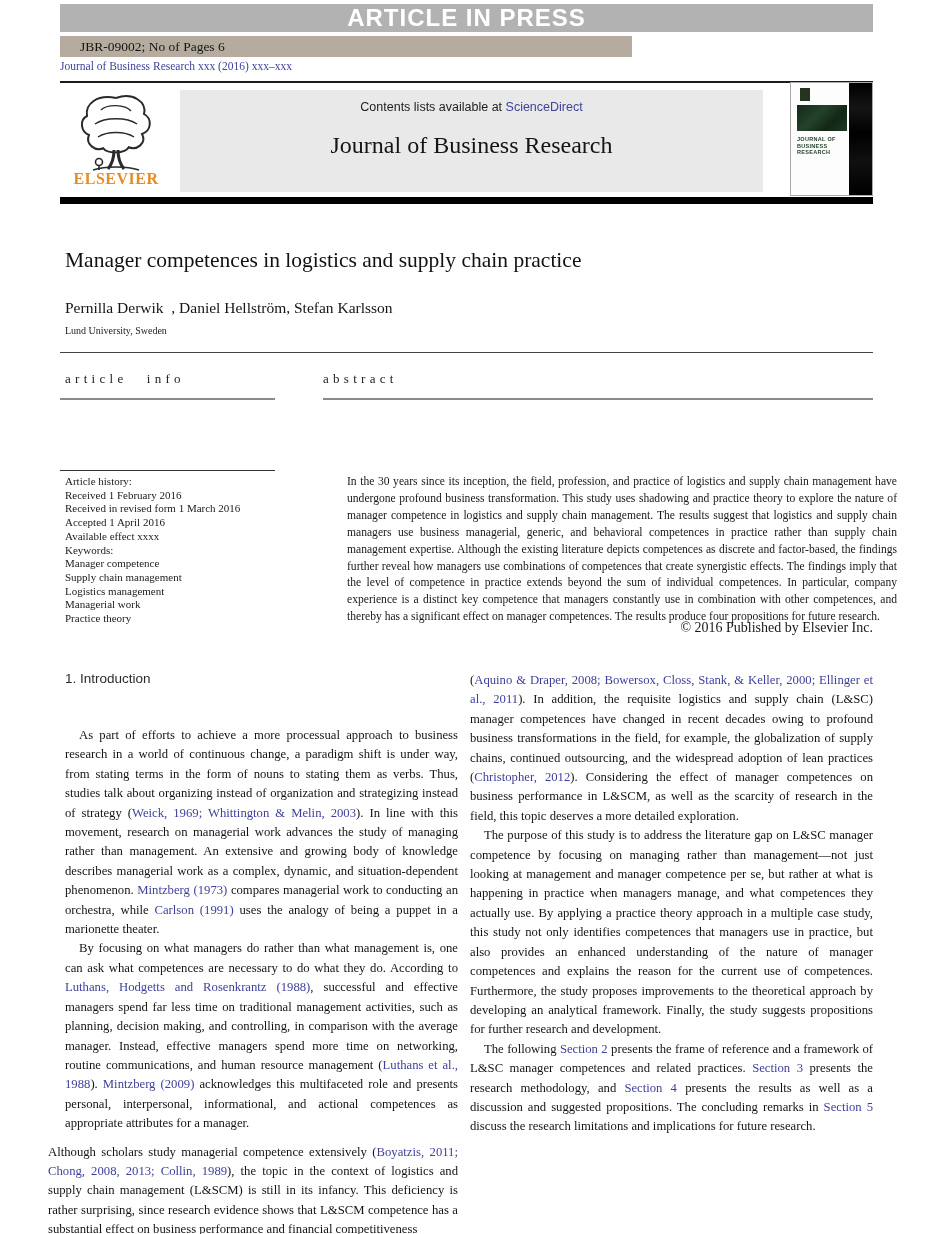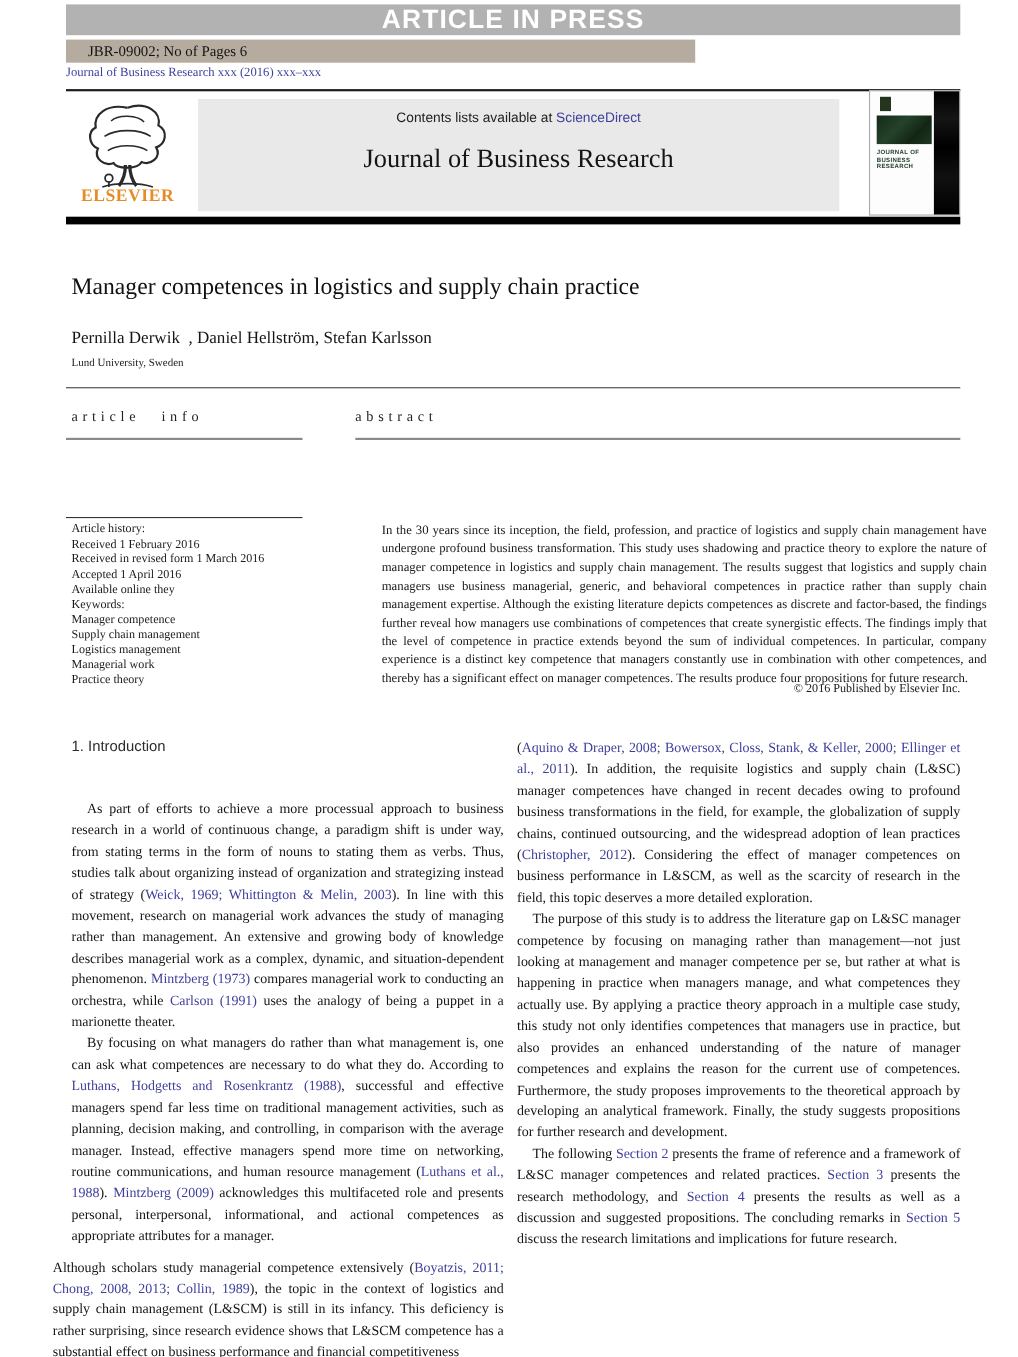--- a/index.html
+++ b/index.html
@@ -166,7 +166,7 @@
         <div>Received 1 February 2016</div>
         <div>Received in revised form 1 March 2016</div>
         <div>Accepted 1 April 2016</div>
-        <div>Available online they</div>
+        <div>Available effect xxxx</div>
       </div>
     <div>Keywords:</div>
     <div>

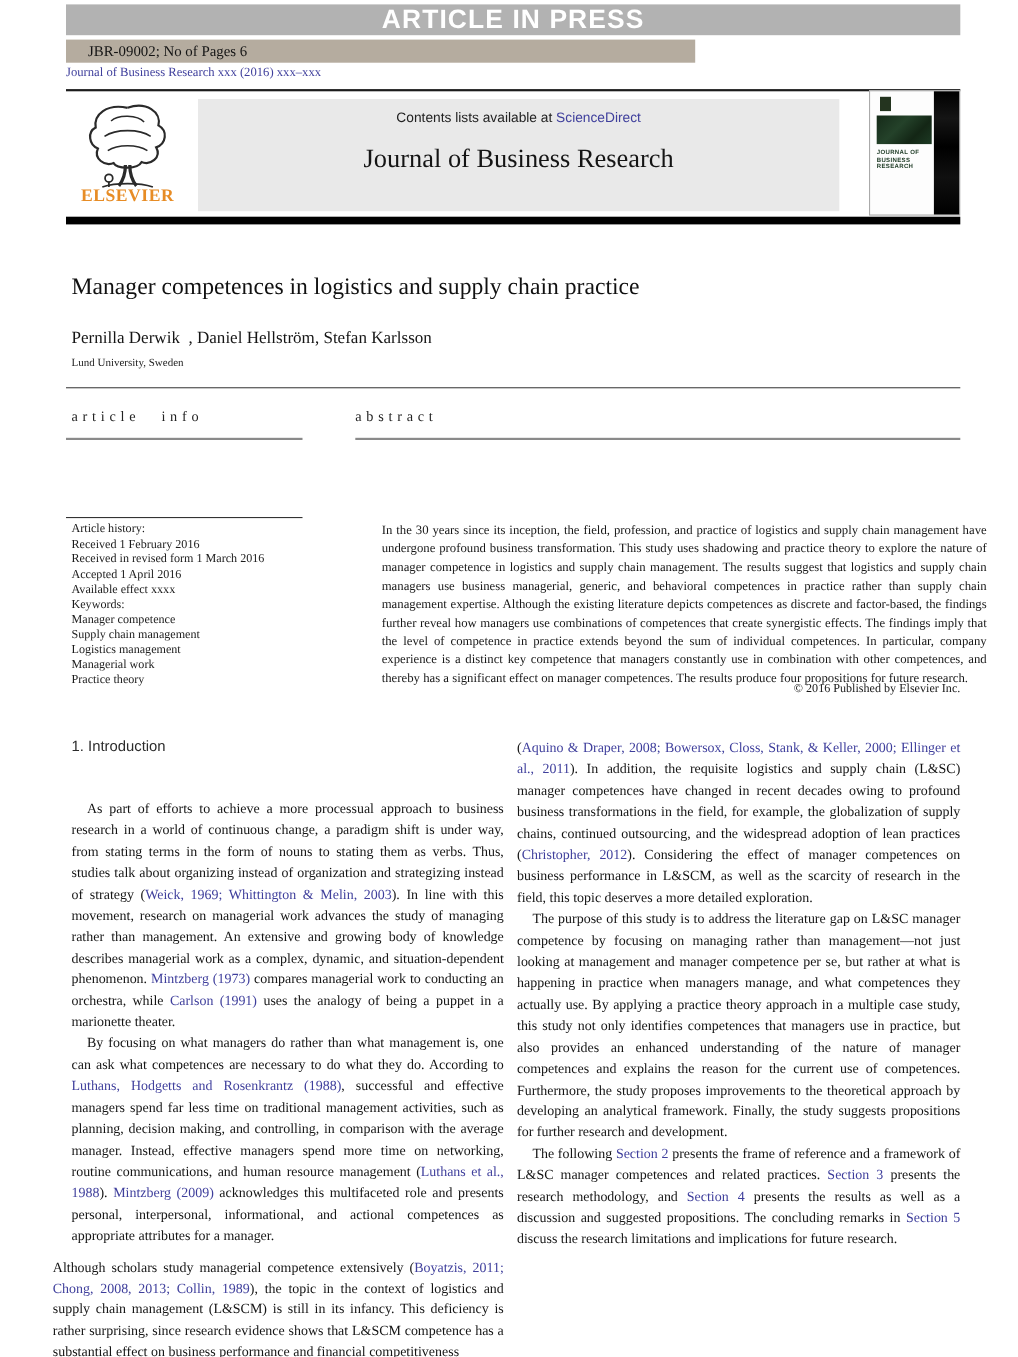--- a/index.html
+++ b/index.html
@@ -75,7 +75,7 @@
     position:absolute; left:323px; top:474px; width:550px;
     font-size:11.6px; line-height:16.9px; text-align:justify; color:#181818;margin-left:24px;
   }
-  .copyright { position:absolute; left:323px; top:620px; width:550px; text-align:right; font-size:11px; color:#181818; }
+  .copyright { position:absolute; left:323px; top:620px; width:550px; text-align:right; font-size:14px; color:#181818; }
   .sec-heading {
     position:absolute; left:65px; top:671px;
     font-family:"Liberation Sans", sans-serif; font-size:13.5px; color:#2b2b2b;

